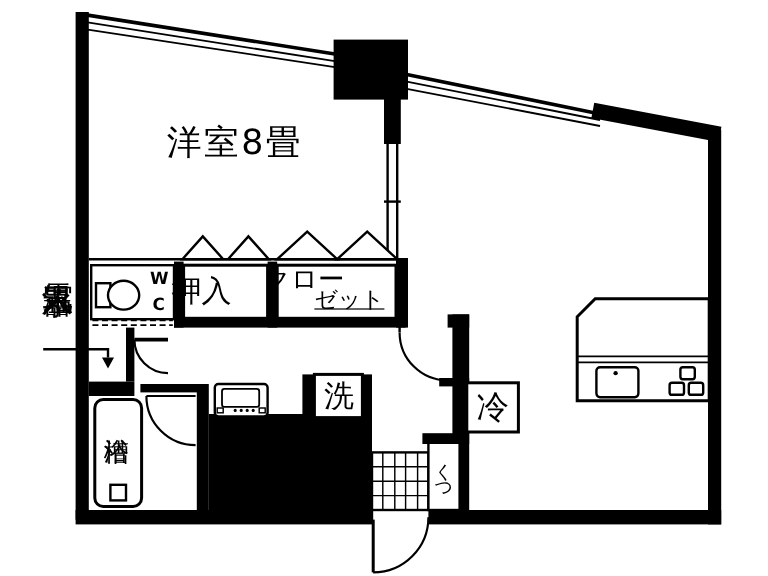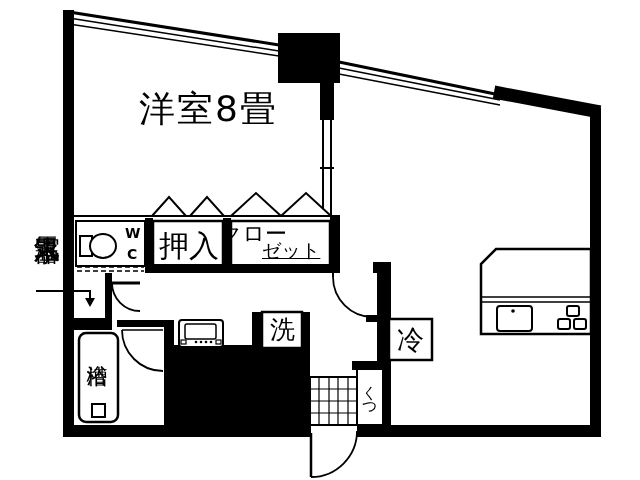--- a/index.html
+++ b/index.html
@@ -121,7 +121,7 @@
     <path d="M311,477 A46,46 0 0 0 357,431" fill="none" stroke="#000" stroke-width="1.8"></path>
   </svg>
 
-  <div class="lbl" style="left:139px;top:90px;font-size:36px;letter-spacing:2px;">洋室8畳</div>
+  <div class="lbl" style="left:139px;top:103px;font-size:29px;letter-spacing:2px;">洋室8畳</div>
 
 
   <div class="lbl" style="left:159px;top:230px;font-size:30px;">押入</div>

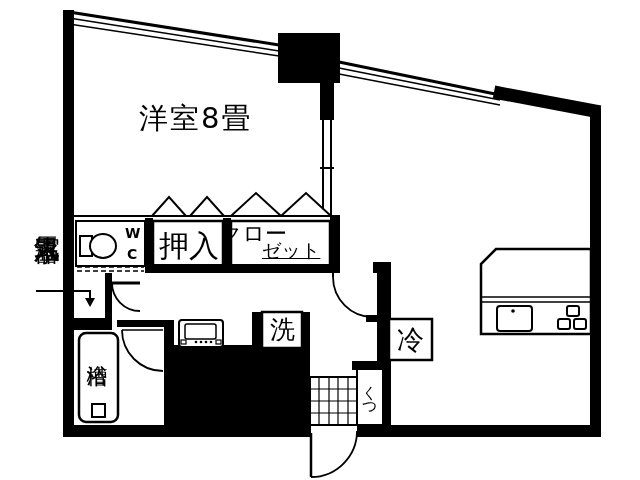--- a/index.html
+++ b/index.html
@@ -124,7 +124,7 @@
   <div class="lbl" style="left:139px;top:103px;font-size:29px;letter-spacing:2px;">洋室8畳</div>
 
 
-  <div class="lbl" style="left:159px;top:230px;font-size:30px;">押入</div>
+  <div class="lbl" style="left:143px;top:230px;font-size:25px;">押入</div>
 
   <div class="lbl" style="left:220px;top:222px;font-size:22px;">クロー</div>
   <div class="lbl" style="left:262px;top:241px;font-size:19px;text-decoration:underline;">ゼット</div>

